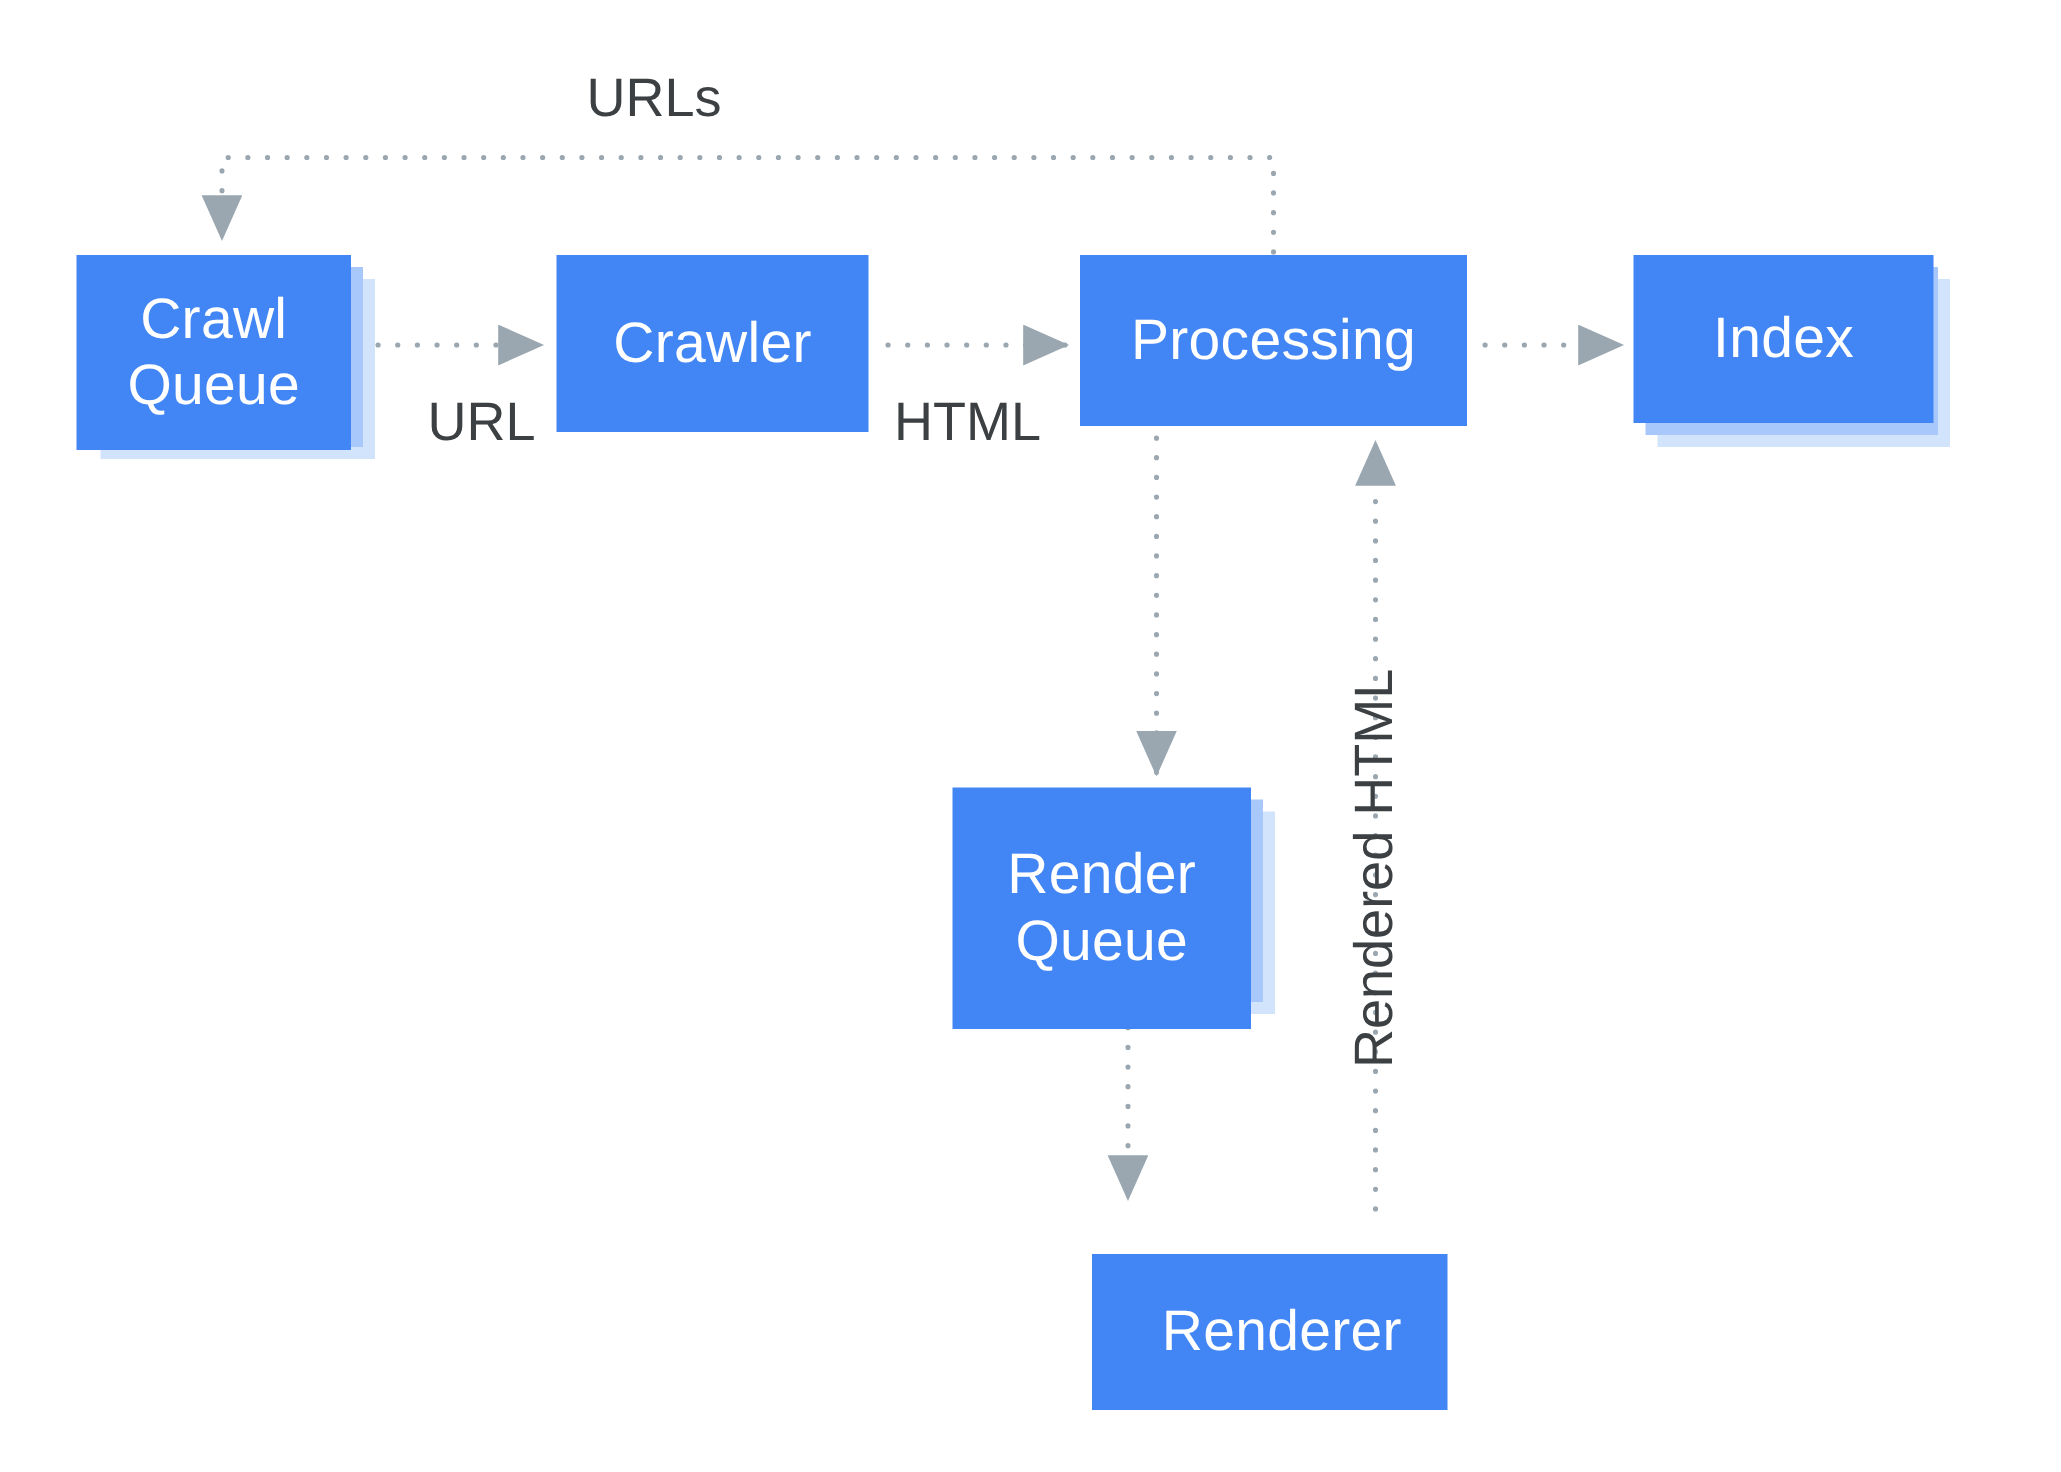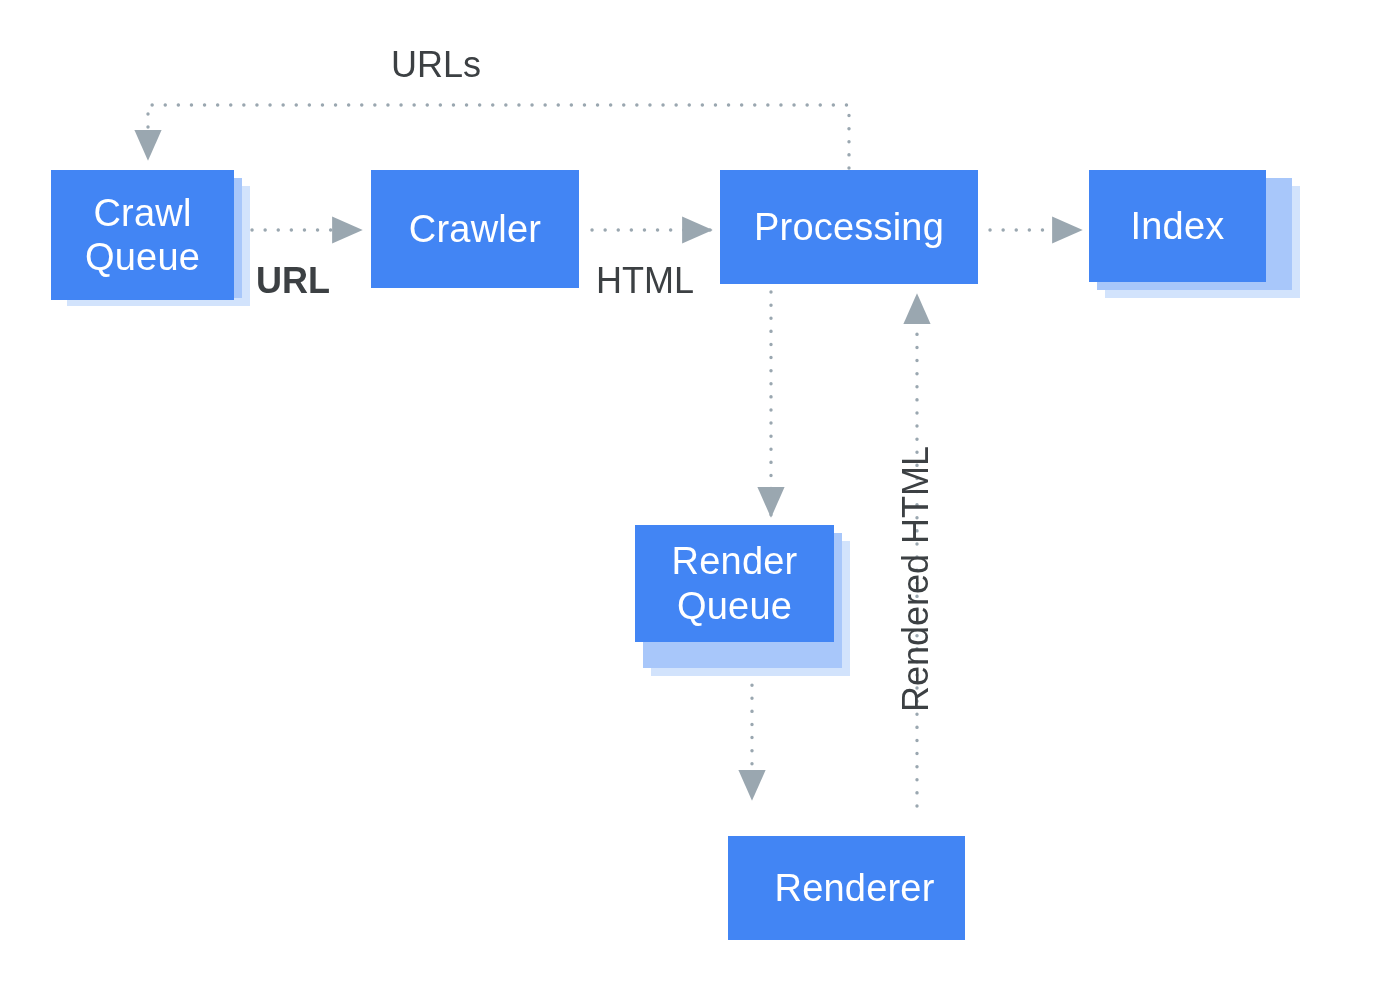--- a/index.html
+++ b/index.html
@@ -115,7 +115,7 @@
 
   <div class="stack-layer back" style="left:1105px; top:186px; width:195px; height:112px;"></div>
   <div class="stack-layer mid" style="left:1097px; top:178px; width:195px; height:112px;"></div>
-  <div class="node" style="left:1089px; top:170px; width:177px; height:112px;">
+  <div class="node" style="left:1089px; top:170px; width:200px; height:112px;">
     <span class="node-label">Index</span>
   </div>
 

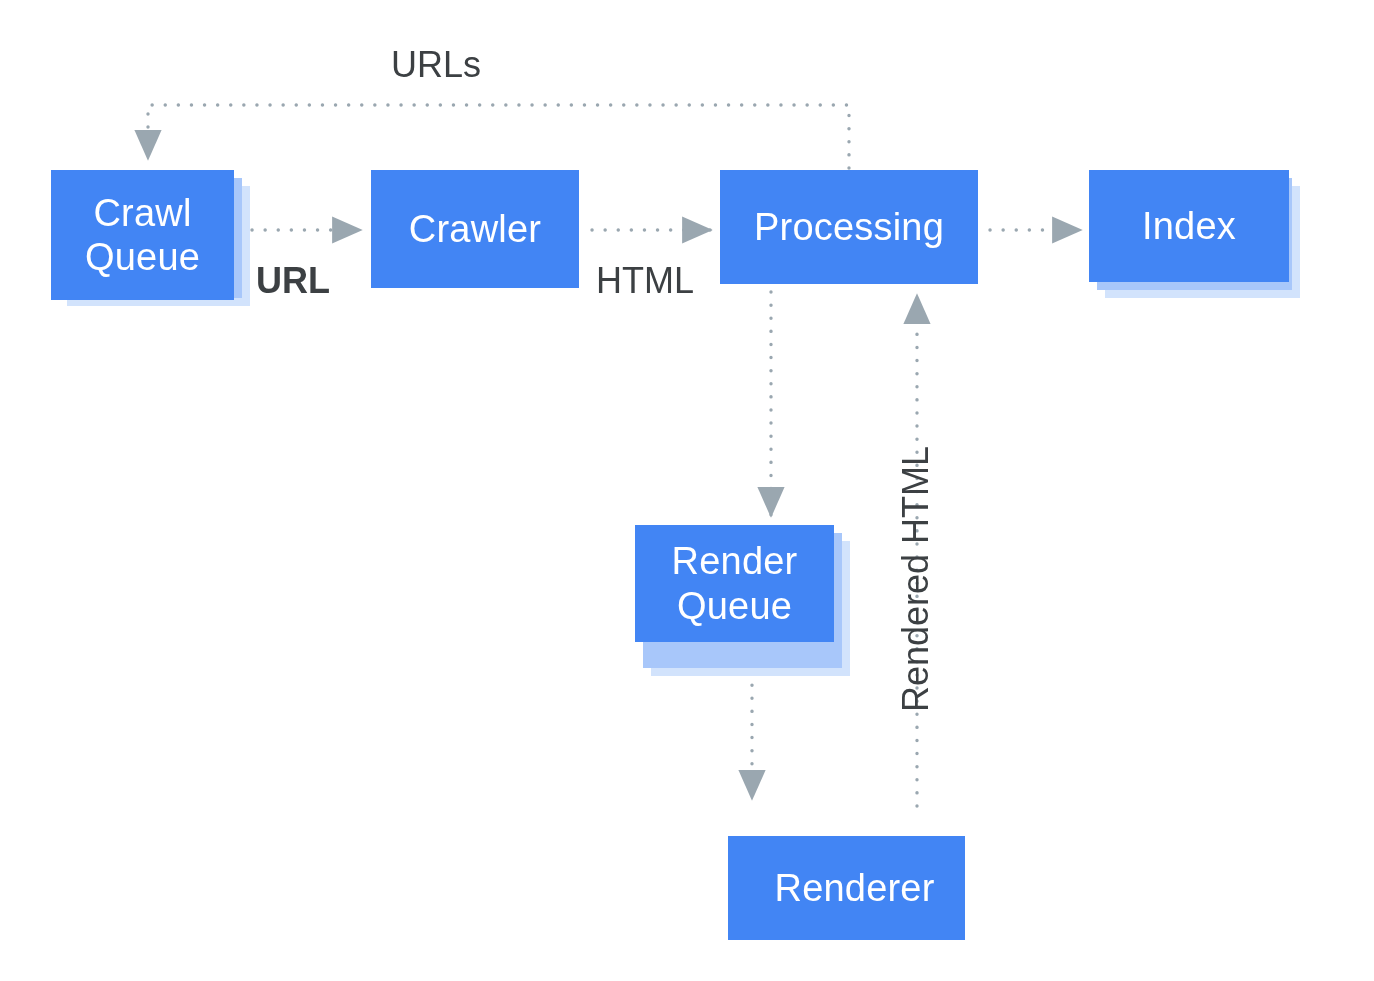--- a/index.html
+++ b/index.html
@@ -132,7 +132,7 @@
 
   <div class="edge-label" style="left:391px; top:33px;margin-top:12px;">URLs</div>
 
-  <div class="edge-label" style="left:256px; top:261px;font-weight:bold;">URL</div>
+  <div class="edge-label" style="left:285px; top:261px;">URL</div>
 
   <div class="edge-label" style="left:596px; top:261px;">HTML</div>
 

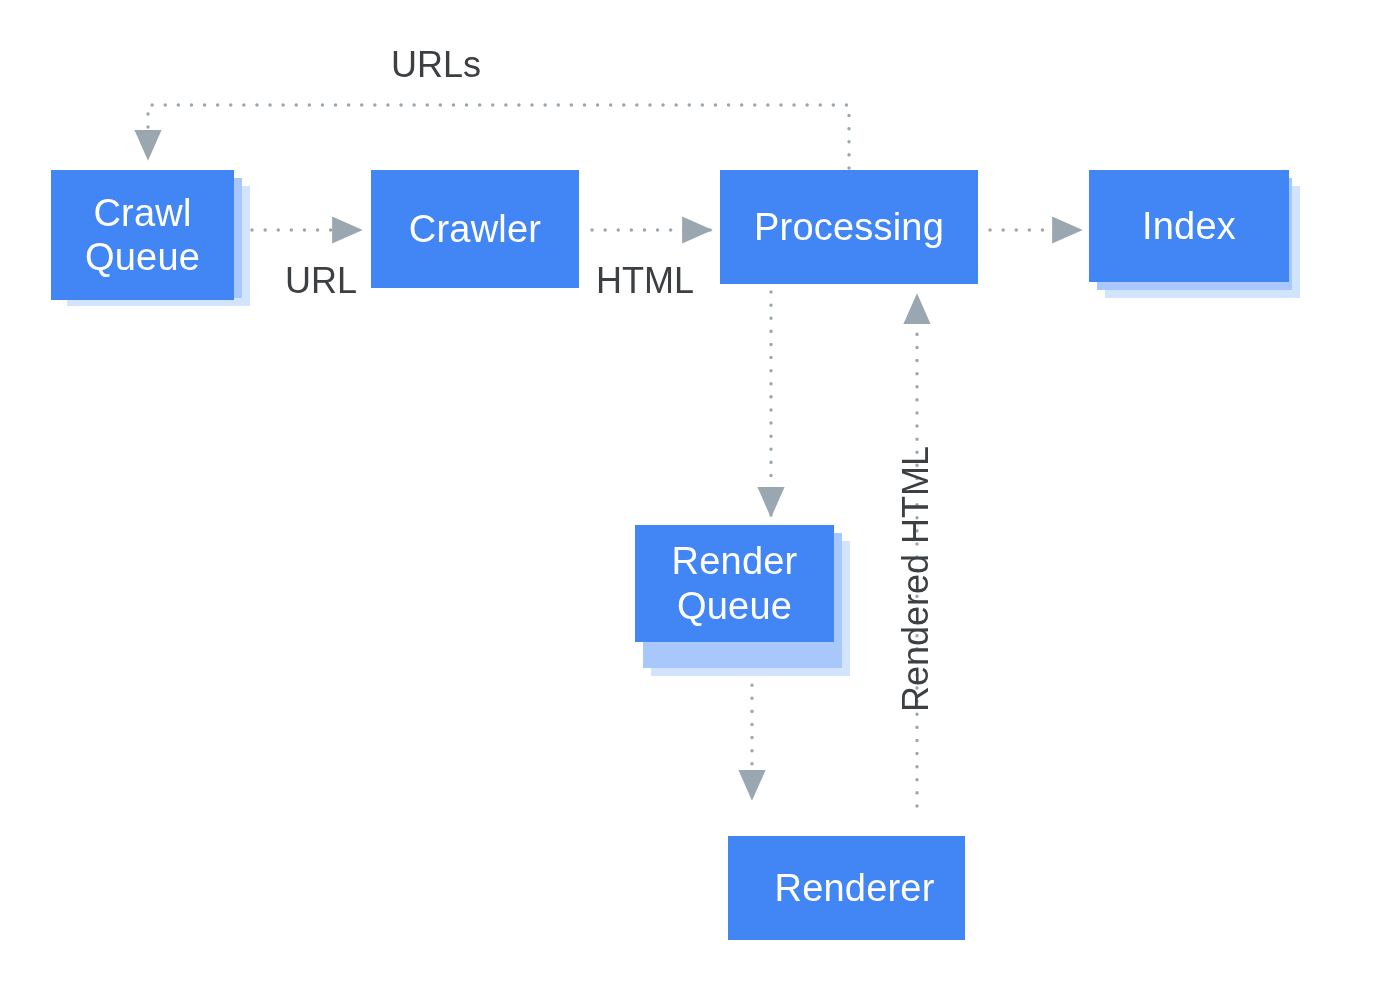--- a/index.html
+++ b/index.html
@@ -121,7 +121,7 @@
 
   <div class="stack-layer back" style="left:651px; top:541px; width:199px; height:135px;"></div>
   <div class="stack-layer mid" style="left:643px; top:533px; width:199px; height:135px;"></div>
-  <div class="node" style="left:635px; top:525px; width:199px; height:117px;">
+  <div class="node" style="left:635px; top:525px; width:199px; height:161px;">
     <span class="node-label">Render
 Queue</span>
   </div>

